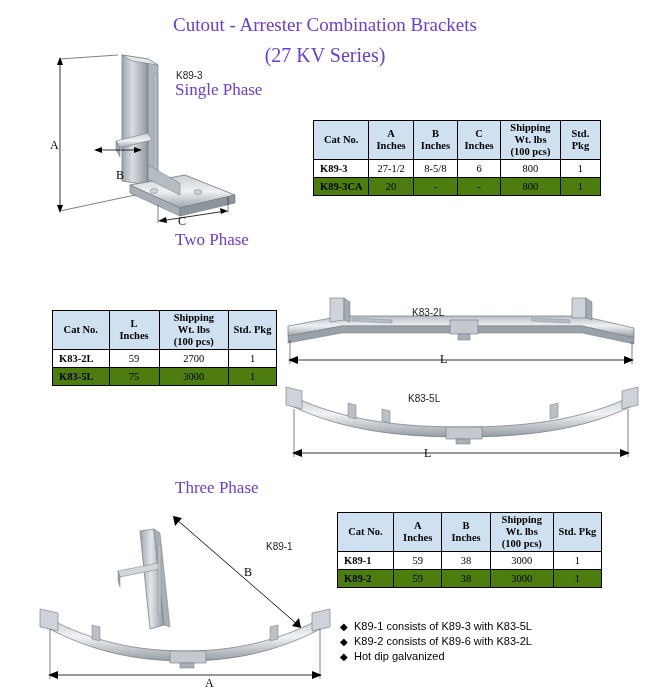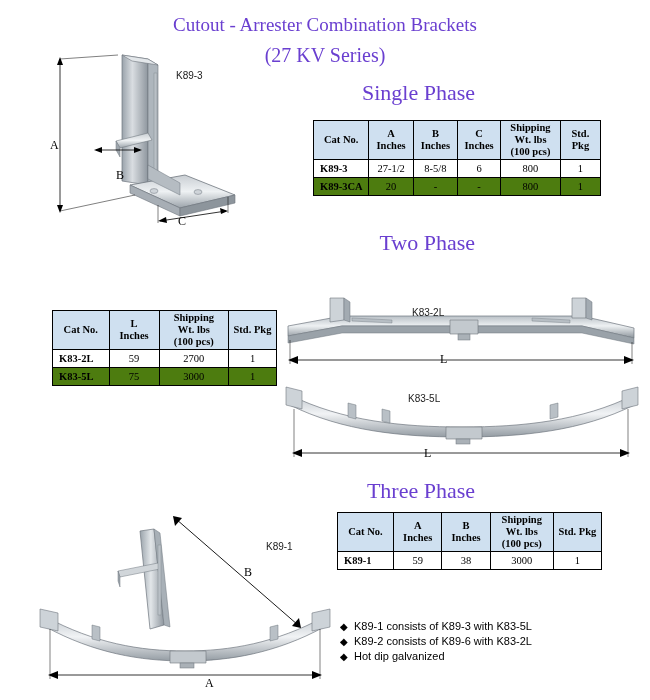--- a/index.html
+++ b/index.html
@@ -40,9 +40,9 @@
   }
   .section-head {
     position: absolute;
-    font-size: 22px;
+    font-size: 17px;
     color: #6a3fd0;
-    text-align: right;
+    text-align: left;
   }
   .sec-single { left: 175px; top: 80px; width: 300px; }
   .sec-two    { left: 175px; top: 230px; width: 300px; }

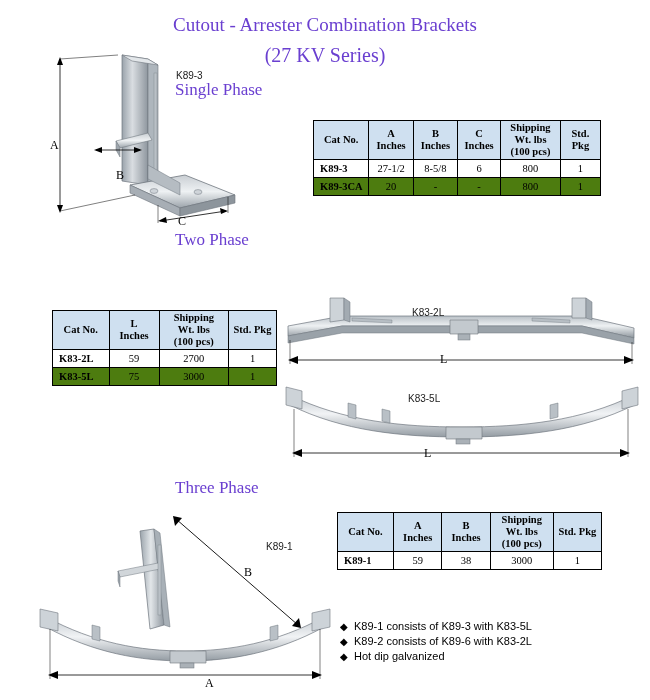--- a/index.html
+++ b/index.html
@@ -419,6 +419,13 @@
     <tbody>
       <tr>
         <td class="catno">K89-1</td>
+        <td>59</td>
+        <td>38</td>
+        <td>3000</td>
+        <td>1</td>
+      </tr>
+      <tr class="alt">
+        <td class="catno">K89-2</td>
         <td>59</td>
         <td>38</td>
         <td>3000</td>

